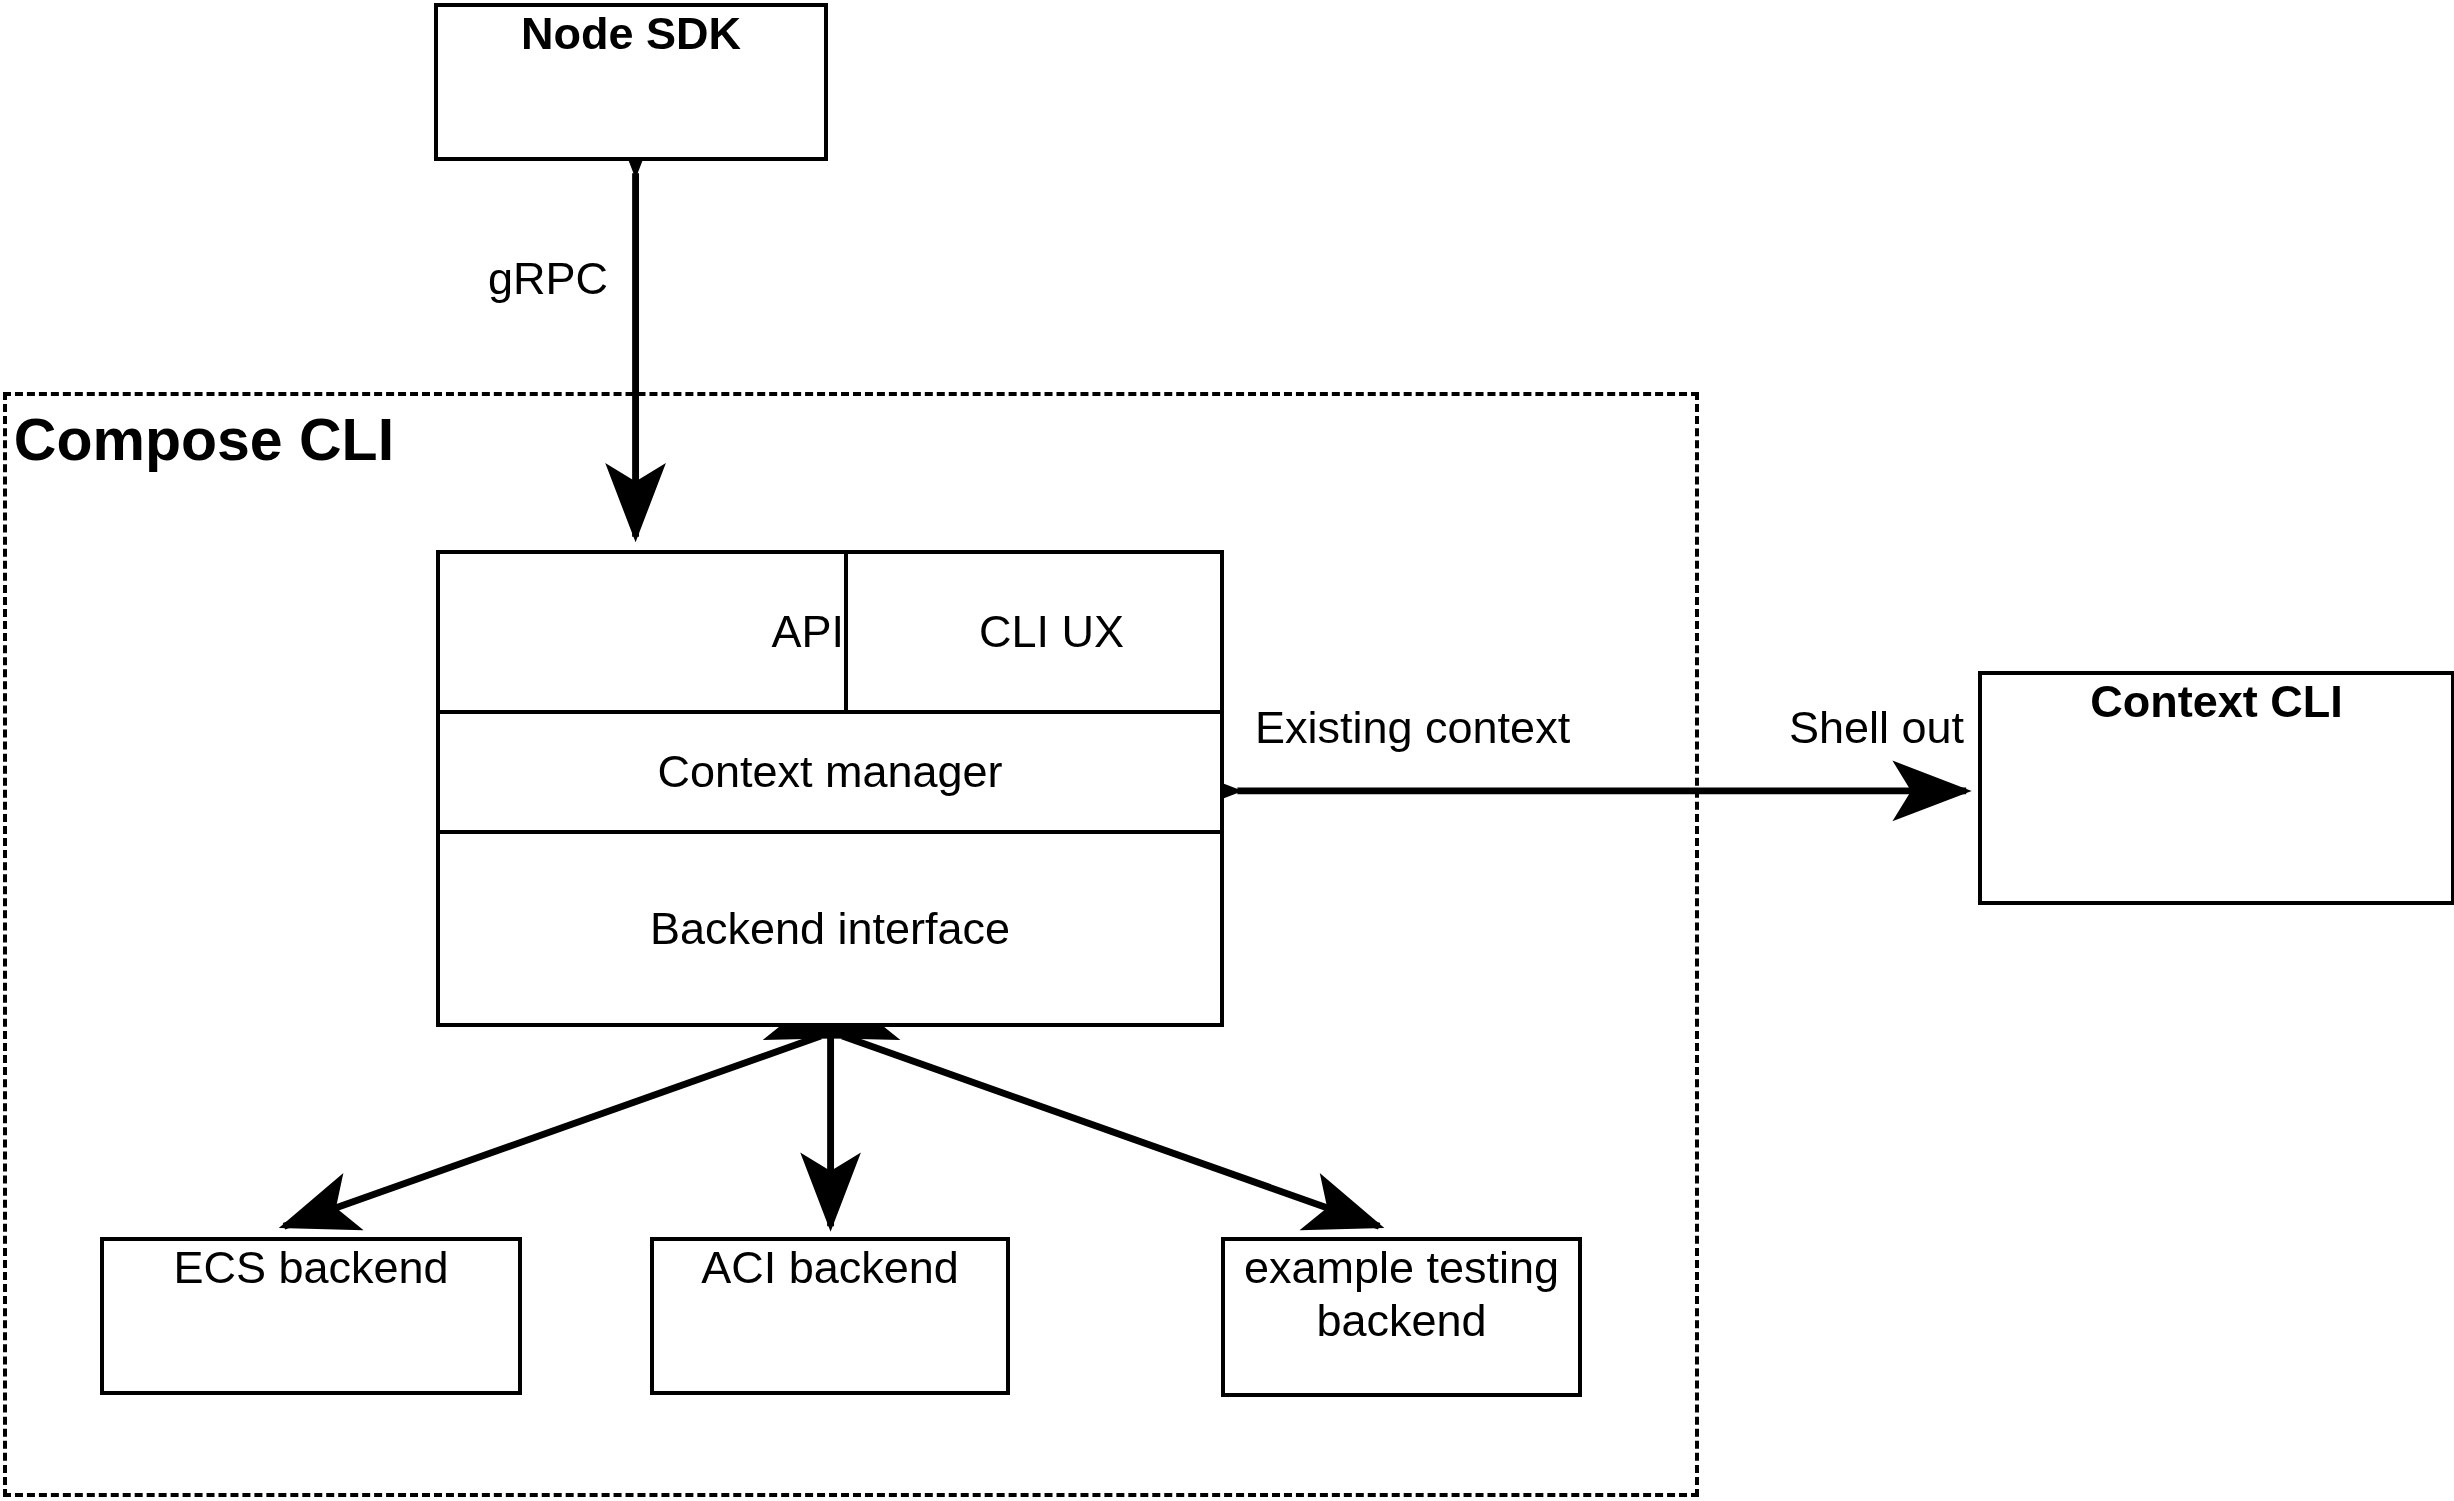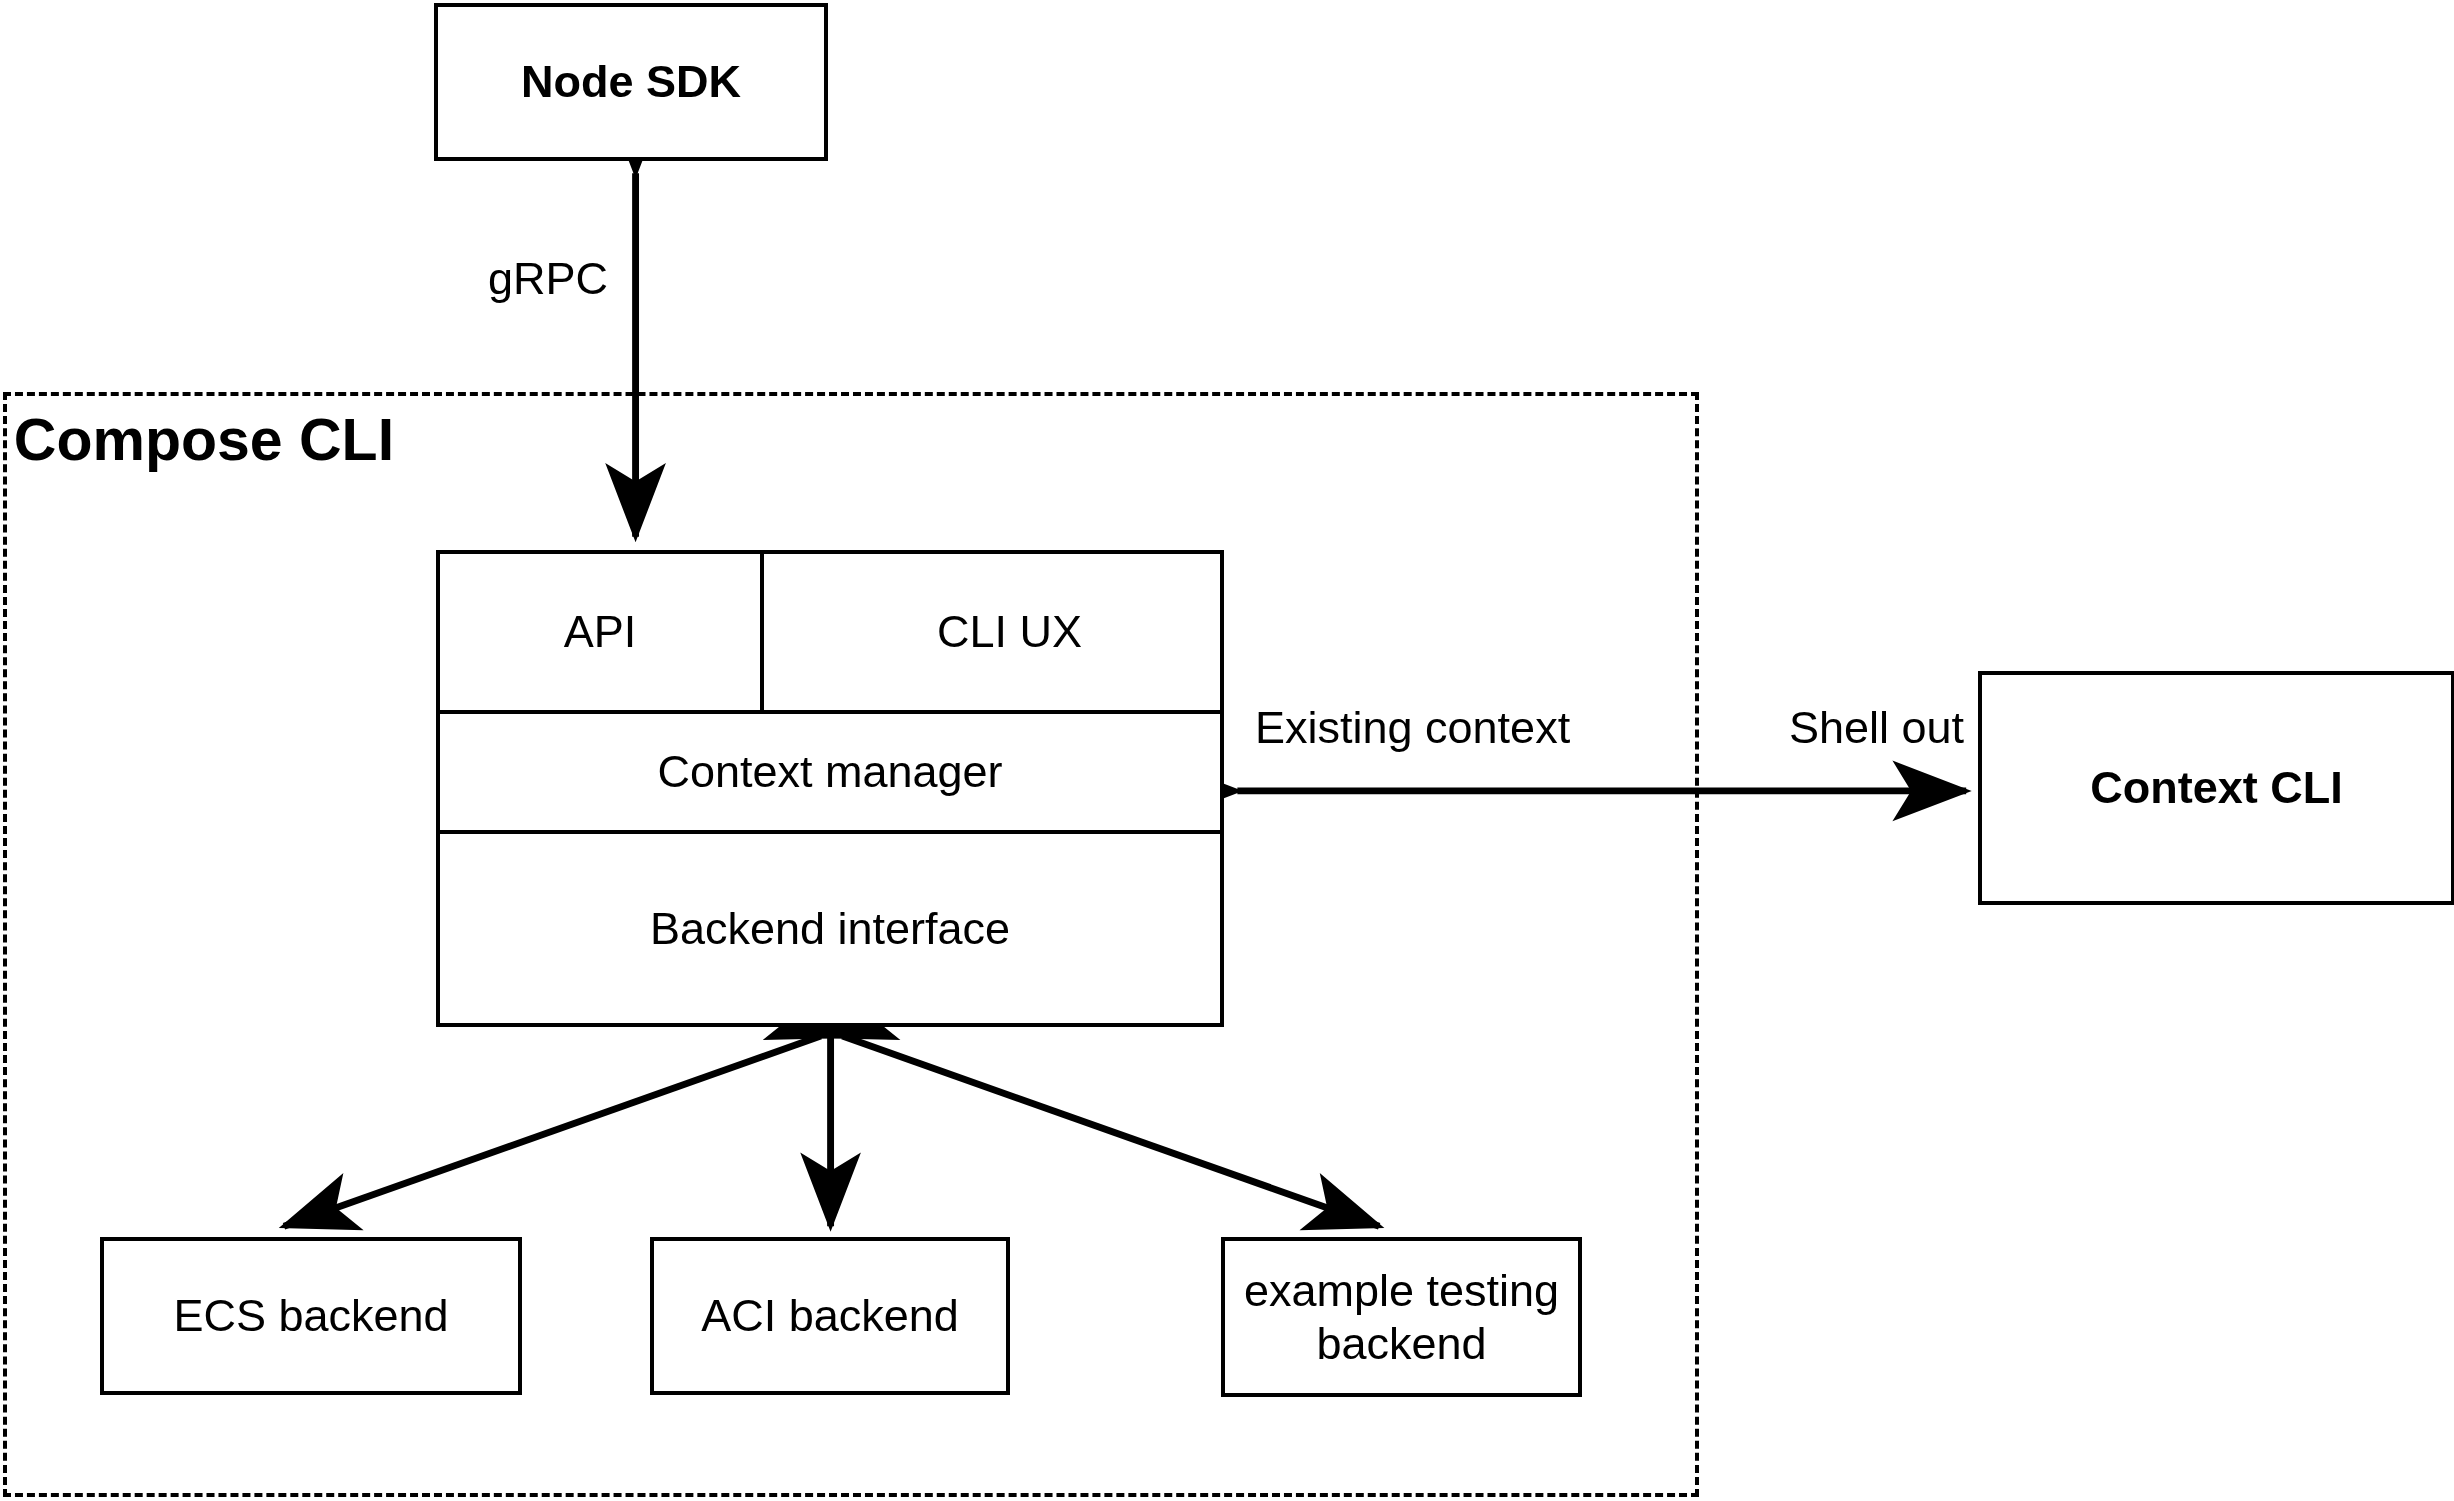--- a/index.html
+++ b/index.html
@@ -32,7 +32,7 @@
     border: 4.9px solid #000000;
     background: #ffffff;
     display: flex;
-    align-items: center;
+    align-items: flex-start;
     justify-content: center;
     text-align: center;
     font-size: 45px;

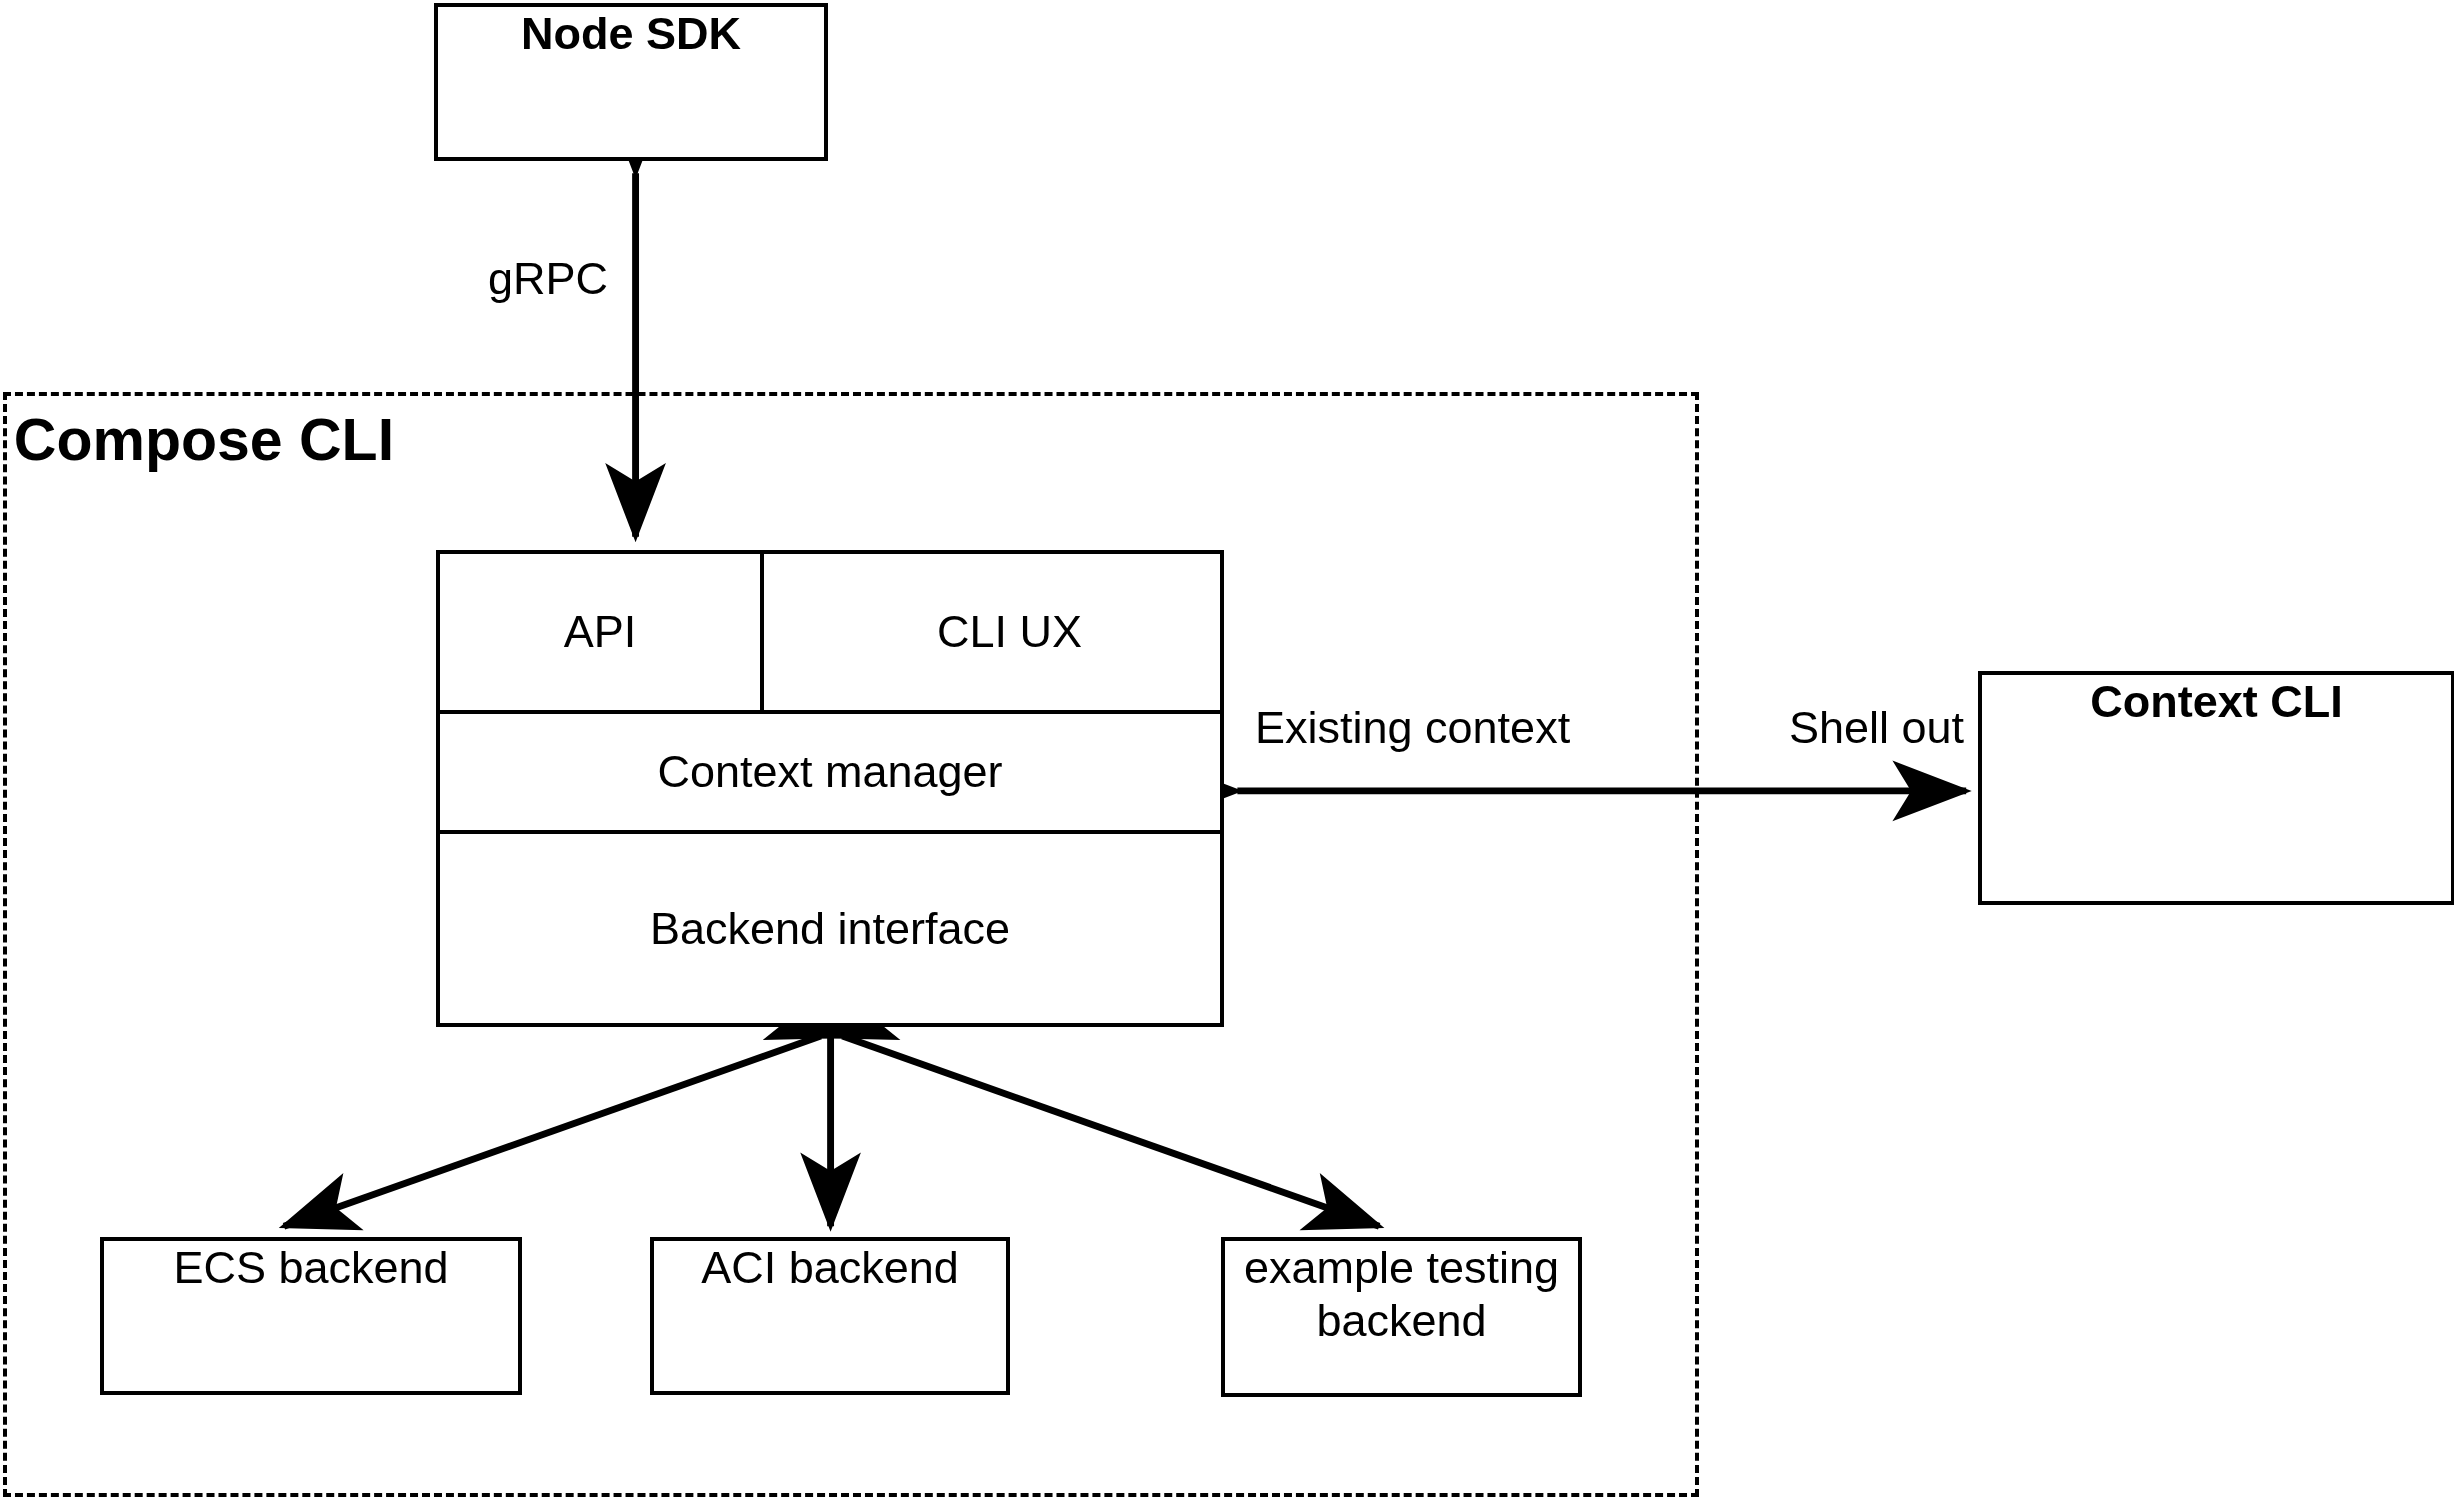--- a/index.html
+++ b/index.html
@@ -127,7 +127,7 @@
 
   <div class="stack" style="left:436px; top:550px; width:788px; height:477px;">
     <div class="stack-row" style="height:160px;">
-      <div class="stack-cell divided" style="width:324px; height:100%;">
+      <div class="stack-cell divided" style="width:408px; height:100%;justify-content:flex-end;">
         <span>API</span>
       </div>
       <div class="stack-cell" style="flex:1; height:100%;padding-left:35px;">

